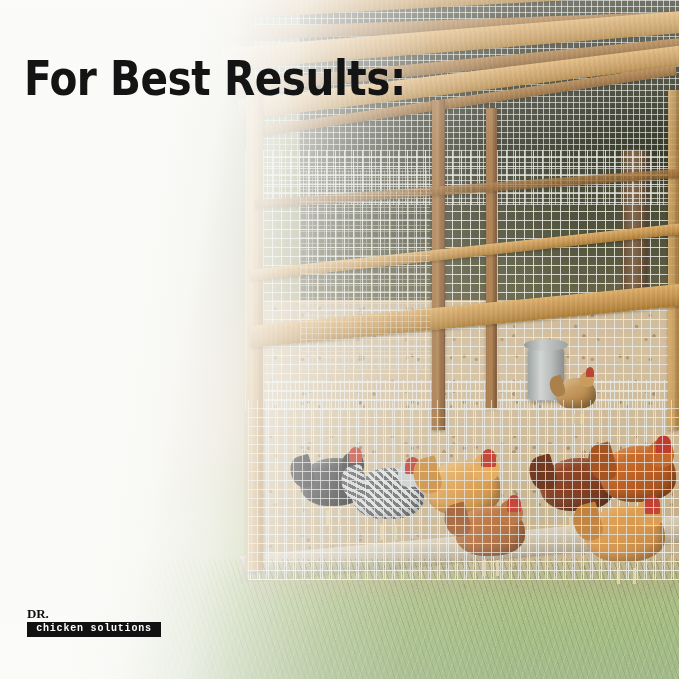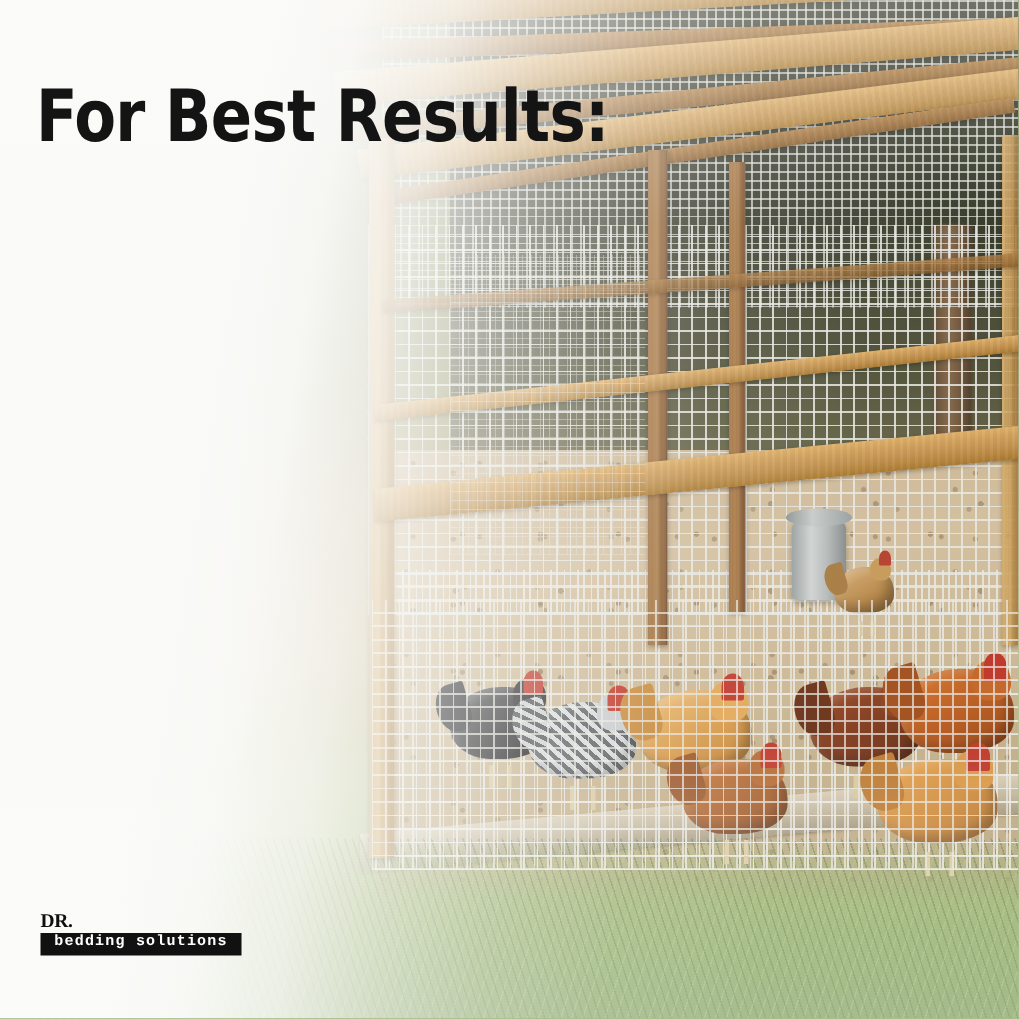--- a/index.html
+++ b/index.html
@@ -9,7 +9,7 @@
     position:relative;
     width:679px;height:679px;
     overflow:hidden;
-    background:#4d7c0f;
+    background:#f9a8d4;
   }
 
   

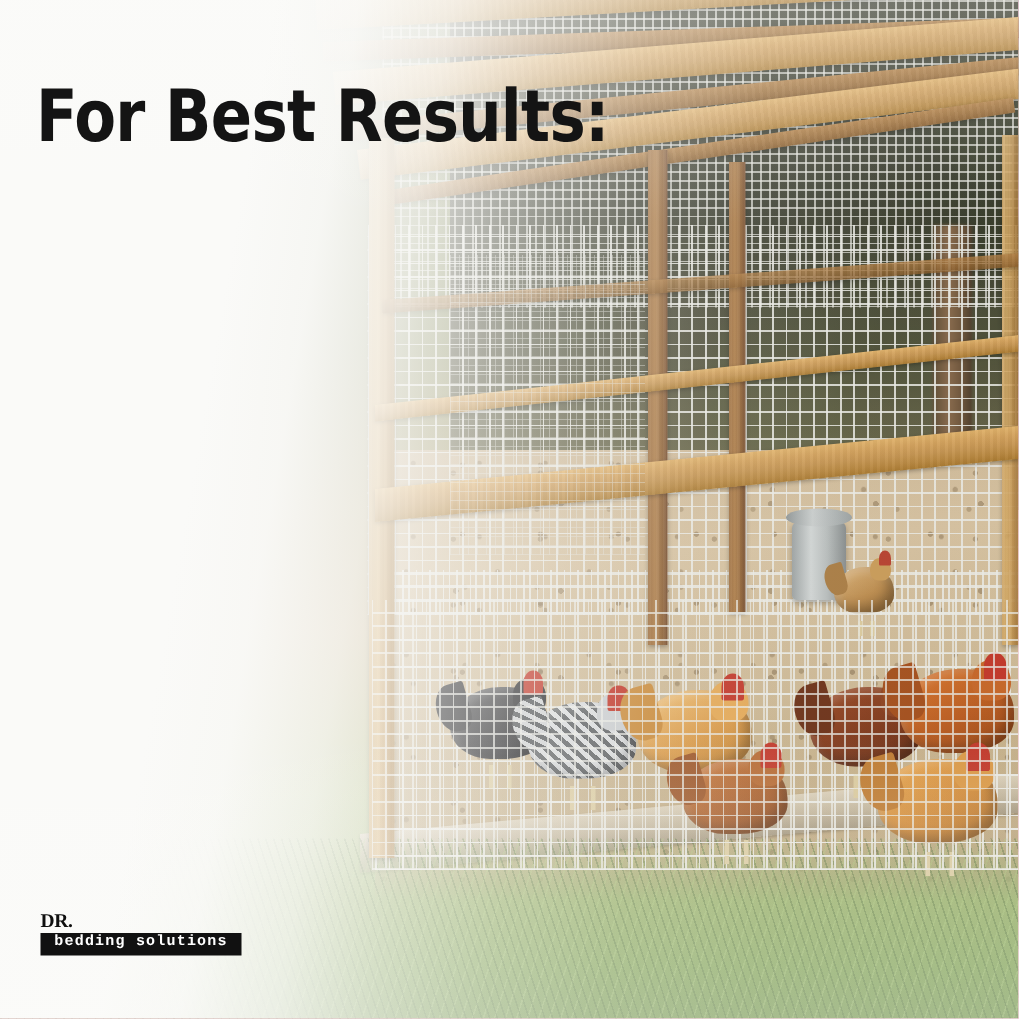--- a/index.html
+++ b/index.html
@@ -379,7 +379,7 @@
         <span class="logo-dr">DR.</span>
       </div>
       <div class="logo-bar">
-        <span class="logo-sub">bedding solutions</span>
+        <span class="logo-sub">chicken solutions</span>
       </div>
     </div>
 

